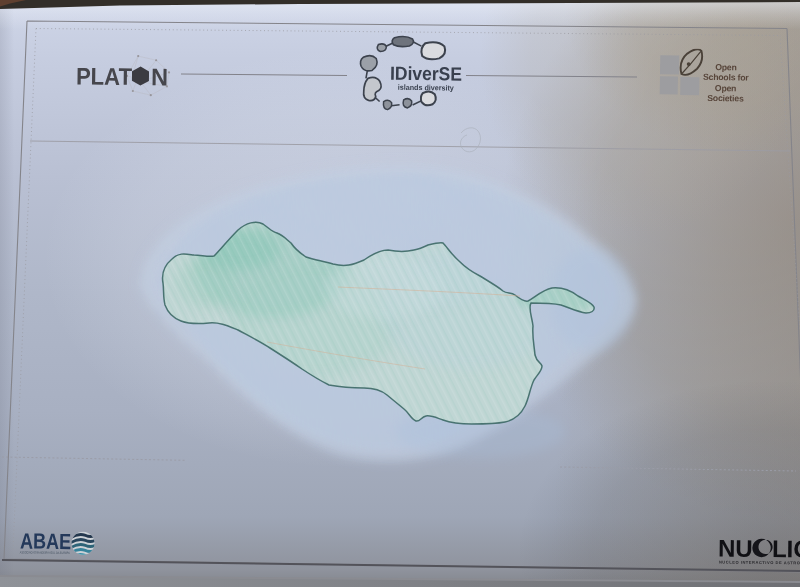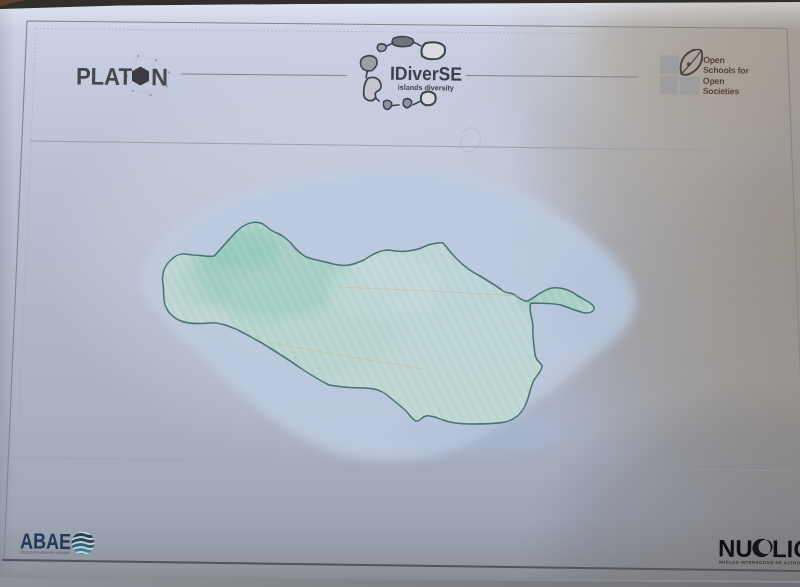--- a/index.html
+++ b/index.html
@@ -185,7 +185,7 @@
     <circle cx="30.5" cy="15.5" r="1.9" fill="#4a4138"></circle>
   </svg>
   
-  <div class="abs" style="left:45px;top:6px;font-weight:bold;font-size:8.7px;line-height:10.3px;color:#57453a;letter-spacing:-0.2px;">Open<br>Schools for<br>Open<br>Societies</div>
+  <div class="abs" style="left:45px;top:13px;font-weight:bold;font-size:8.7px;line-height:10.3px;color:#57453a;letter-spacing:-0.2px;text-align:center;">Open<br>Schools for<br>Open<br>Societies</div>
 </div>
 
 <div class="abs" style="left:19px;top:528px;width:90px;height:30px;transform:rotate(0.8deg);">

